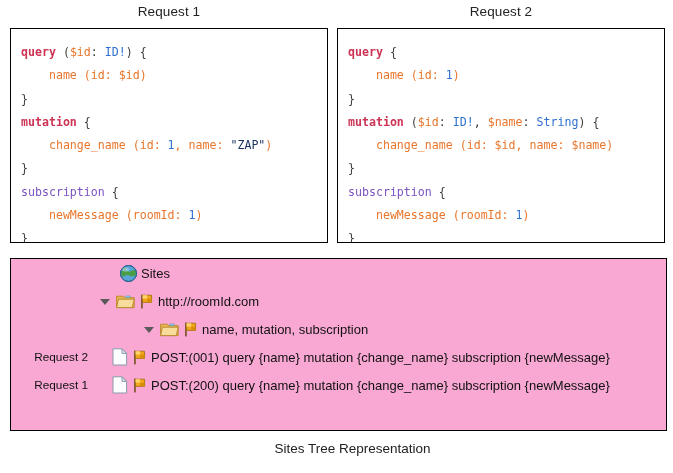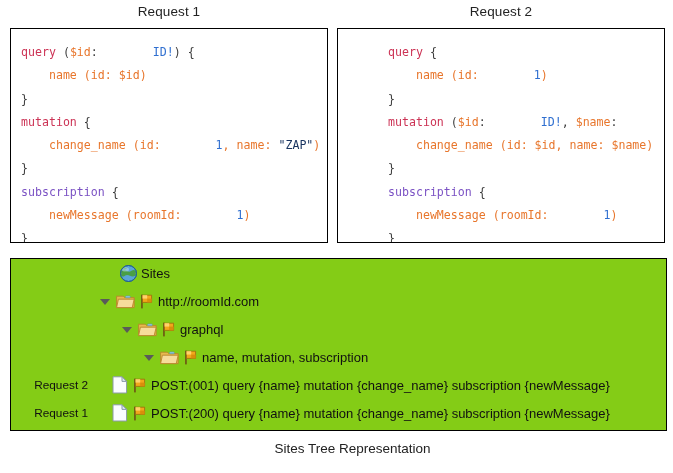--- a/index.html
+++ b/index.html
@@ -51,7 +51,7 @@
   .code-line { white-space: pre; }
 
   
-  .t-op     { color: #cc3355; }  
+  .t-op     { color: #cc3355; font-weight: bold; }  
   .t-sub    { color: #7b52c4; }  
   .t-field  { color: #e8762c; margin-top: 8px; }  
   .t-type   { color: #2f6fd0; margin-left: 48px; }  

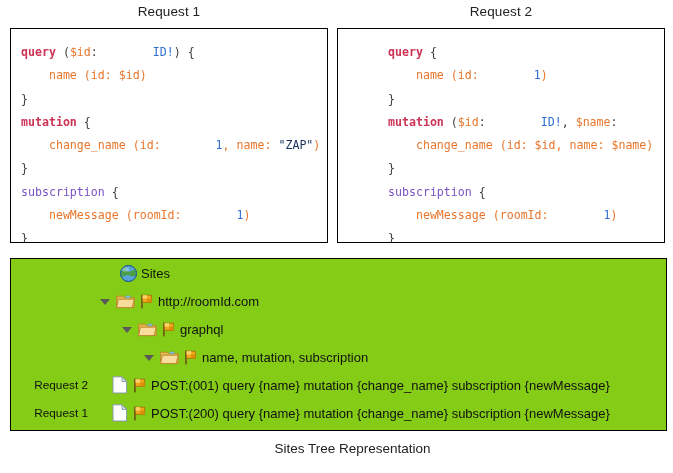--- a/index.html
+++ b/index.html
@@ -54,7 +54,7 @@
   .t-op     { color: #cc3355; font-weight: bold; }  
   .t-sub    { color: #7b52c4; }  
   .t-field  { color: #e8762c; margin-top: 8px; }  
-  .t-type   { color: #2f6fd0; margin-left: 48px; }  
+  .t-type   { color: #2f6fd0; }  
   .t-punc   { color: #3d3d3d; }  
   .t-str    { color: #17325e; }  
 

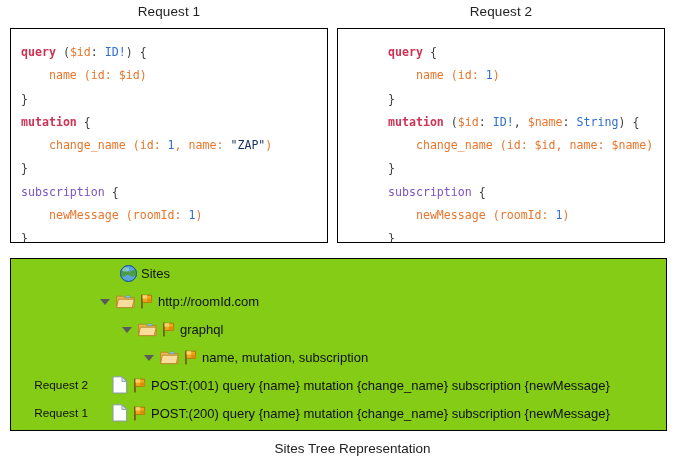--- a/index.html
+++ b/index.html
@@ -39,7 +39,7 @@
     overflow: hidden;
   }
   #panel-req1 { left: 10px;  width: 318px; }
-  #panel-req2 { left: 337px; width: 328px; padding-left: 40px; }
+  #panel-req2 { left: 337px; width: 328px; }
 
   .code-body {
     font-family: "DejaVu Sans Mono", "Liberation Mono", monospace;

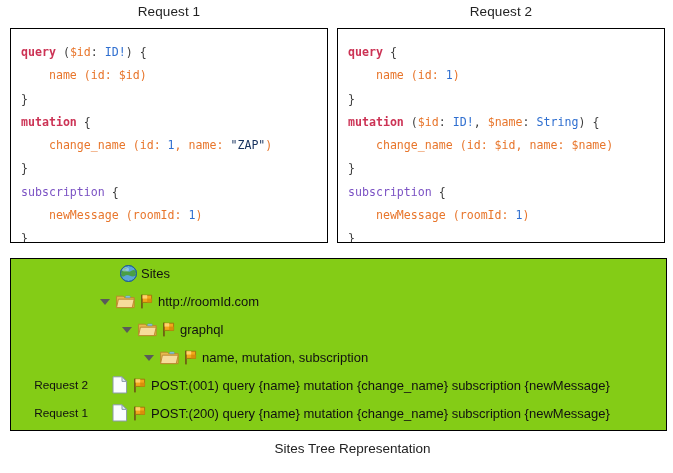--- a/index.html
+++ b/index.html
@@ -67,7 +67,7 @@
     height: 173px;
     box-sizing: border-box;
     border: 1.4px solid #000000;
-    background: #84cc16;
+    background: #f9a8d4;
     overflow: hidden;
   }
   .tree-row {

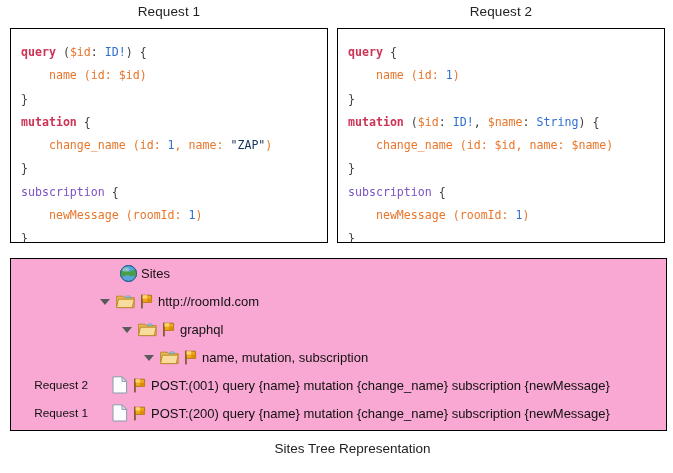--- a/index.html
+++ b/index.html
@@ -177,17 +177,6 @@
         <span class="row-label">http://roomId.com</span>
       </div>
       <div class="tree-row">
-        <span class="req-tag" style="width: 110px;"></span>
-        <span class="twisty"></span>
-        <svg width="19" height="16" viewBox="0 0 19 16" class="icon ic-folder">
-          <use xlink:href="#g-folder"></use>
-        </svg>
-        <svg width="14" height="15" viewBox="0 0 14 15" class="icon ic-flag">
-          <use xlink:href="#g-flag"></use>
-        </svg>
-        <span class="row-label">graphql</span>
-      </div>
-      <div class="tree-row">
         <span class="req-tag" style="width: 132px;"></span>
         <span class="twisty"></span>
         <svg width="19" height="16" viewBox="0 0 19 16" class="icon ic-folder">

